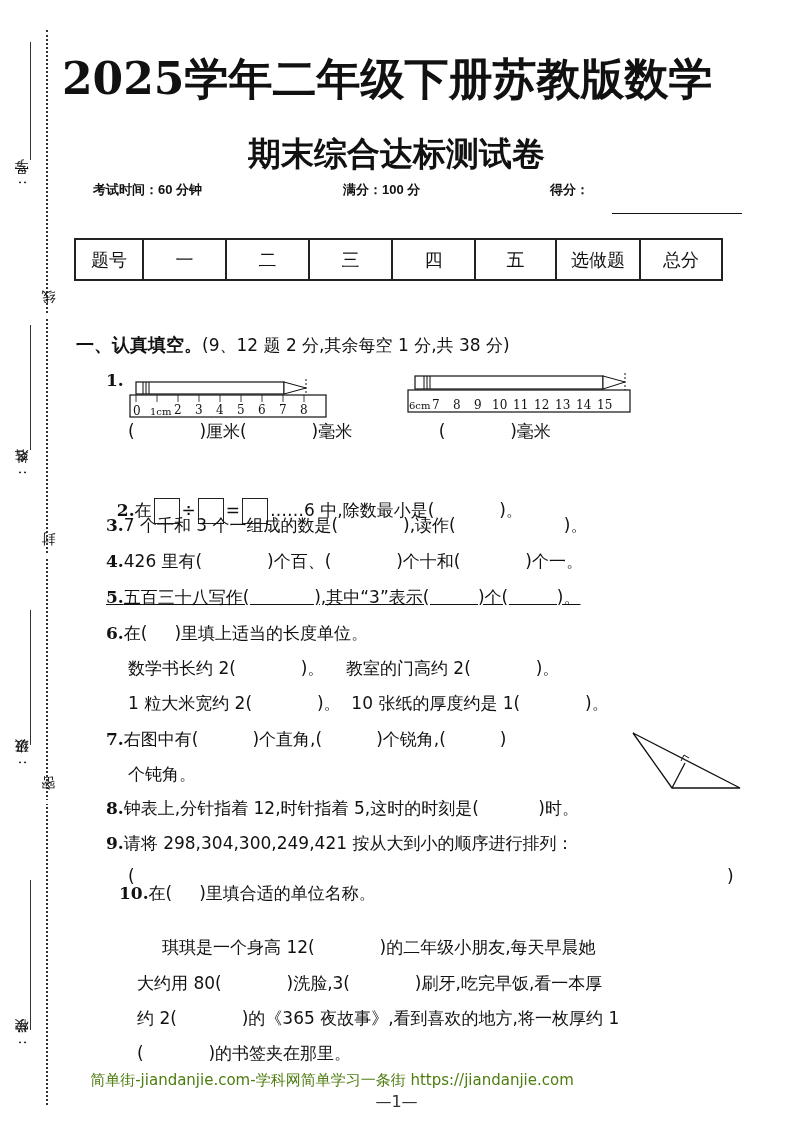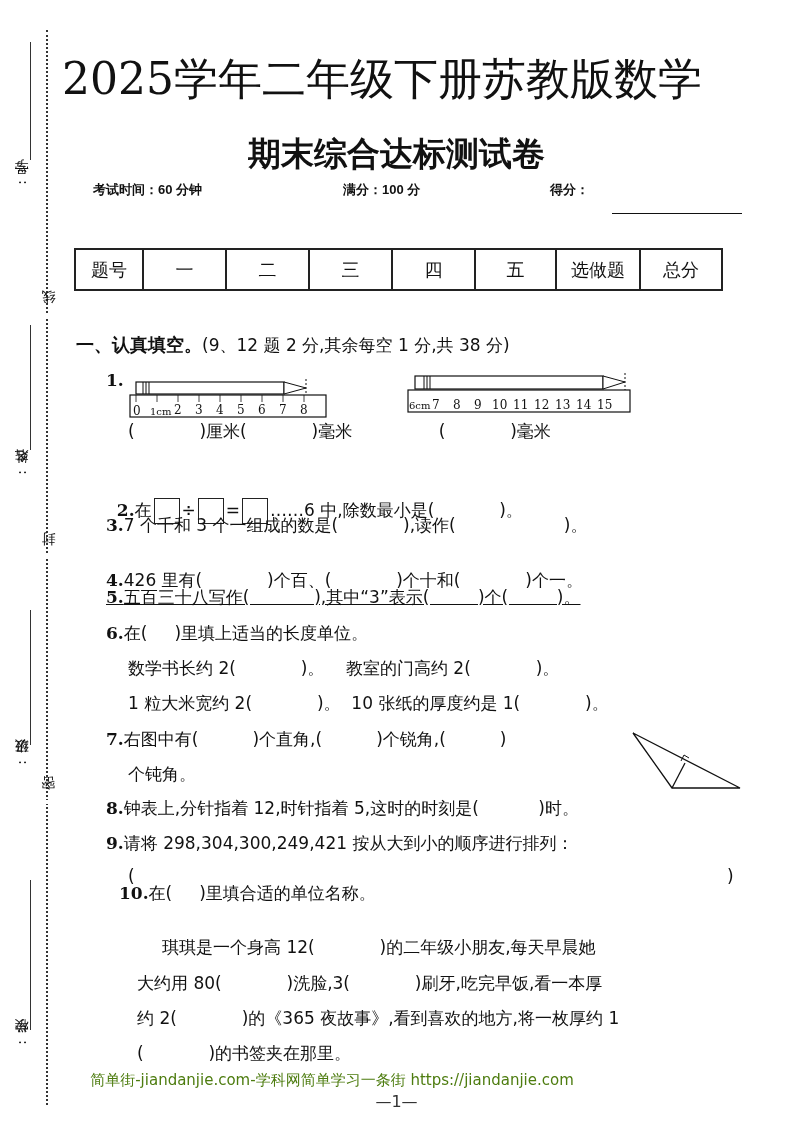--- a/index.html
+++ b/index.html
@@ -12,7 +12,7 @@
             font-size:14px; font-family:"DejaVu Serif",serif; }
   .vline { position:absolute; width:0; border-left:1px solid #333; }
   .seal { position:absolute; left:39px; font-size:14px; background:#fff; padding:2px 0; writing-mode:vertical-rl; transform:rotate(180deg); }
-  .title1 { position:absolute; left:62px; top:50px; width:680px; font-size:44px; font-weight:normal; letter-spacing:0px; white-space:nowrap; font-family:"DejaVu Serif",serif; }
+  .title1 { position:absolute; left:62px; top:50px; width:680px; font-size:44px; font-weight:bold; letter-spacing:0px; white-space:nowrap; font-family:"DejaVu Serif",serif; }
   .title2 { position:absolute; left:0; width:793px; top:132px; text-align:center; font-size:33px; font-weight:bold; font-family:"DejaVu Serif",serif; }
   .info { position:absolute; top:181px; font-size:13px; font-weight:bold; font-family:Liberation Sans, sans-serif; }
   .score-line { position:absolute; left:612px; top:213px; width:130px; border-bottom:1px solid #111; }

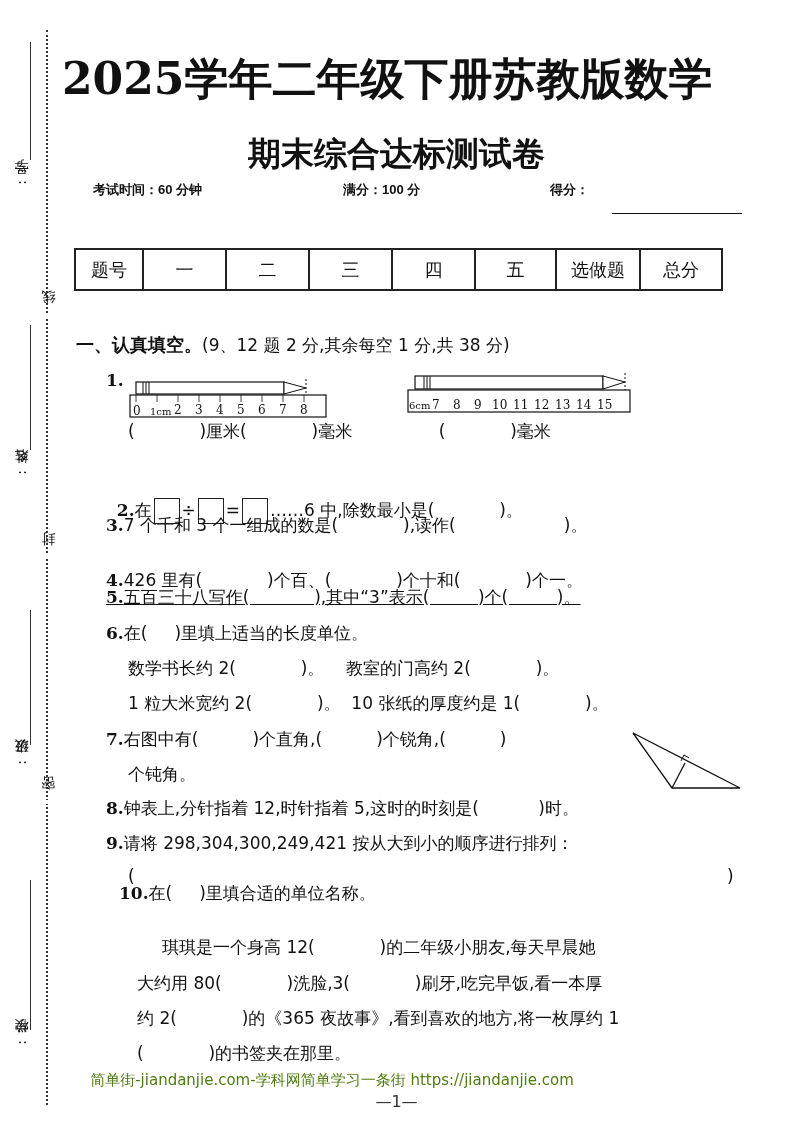--- a/index.html
+++ b/index.html
@@ -16,7 +16,7 @@
   .title2 { position:absolute; left:0; width:793px; top:132px; text-align:center; font-size:33px; font-weight:bold; font-family:"DejaVu Serif",serif; }
   .info { position:absolute; top:181px; font-size:13px; font-weight:bold; font-family:Liberation Sans, sans-serif; }
   .score-line { position:absolute; left:612px; top:213px; width:130px; border-bottom:1px solid #111; }
-  table.score { position:absolute; left:74px; top:238px; border-collapse:collapse; font-size:18px;margin-top:10px; }
+  table.score { position:absolute; left:74px; top:238px; border-collapse:collapse; font-size:18px; }
   table.score td { border:2px solid #222; height:39px; text-align:center; padding:0; font-family:"DejaVu Sans",sans-serif; }
   .sec-head { position:absolute; left:76px; top:333px; font-size:17px; font-family:"DejaVu Sans",sans-serif;text-align:right; }
   .sec-head b { font-weight:bold; font-size:18px; }

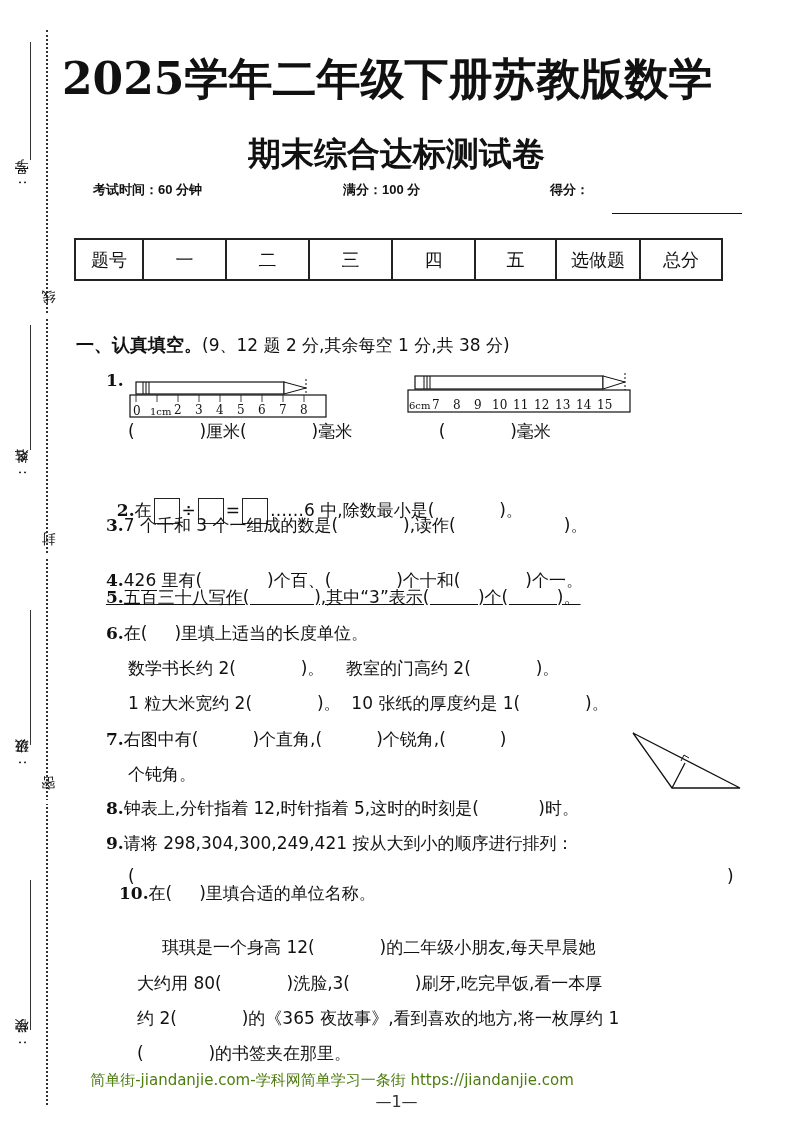--- a/index.html
+++ b/index.html
@@ -139,7 +139,7 @@
 
 <div class="q" style="left:106px; top:514px;"><span class="qn">3.</span><span>7 个千和 3 个一组成的数是(            ),读作(                    )。</span></div>
 
-<div class="q" style="left:106px; top:550px;margin-top:19px;"><span class="qn">4.</span><span>426 里有(            )个百、(            )个十和(            )个一。</span></div>
+<div class="q" style="left:106px; top:550px;"><span class="qn">4.</span><span>426 里有(            )个百、(            )个十和(            )个一。</span></div>
 
 <div class="q" style="left:106px; top:586px;text-decoration:underline;"><span class="qn">5.</span><span>五百三十八写作(            ),其中“3”表示(         )个(         )。</span></div>
 

